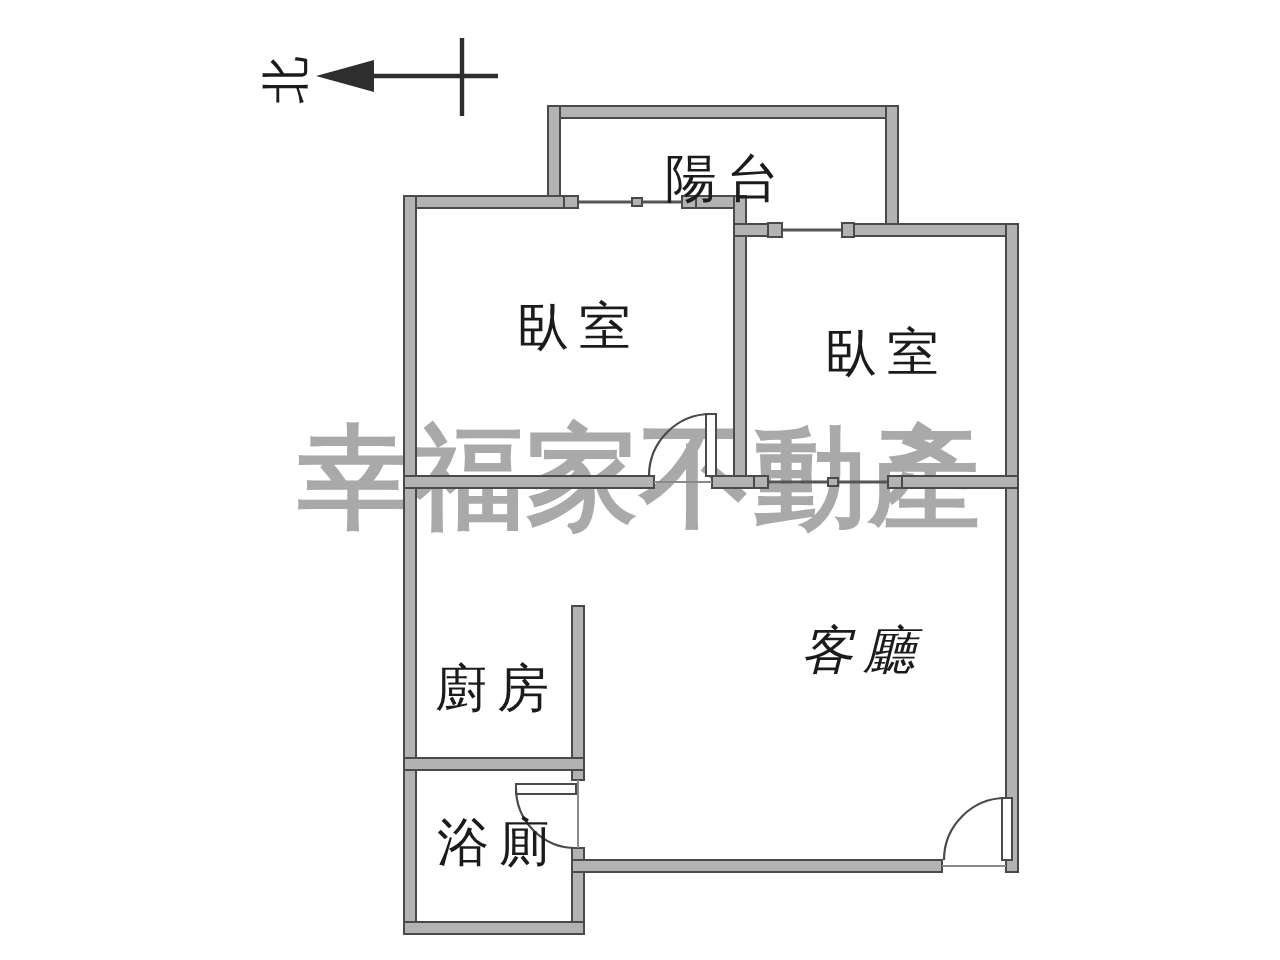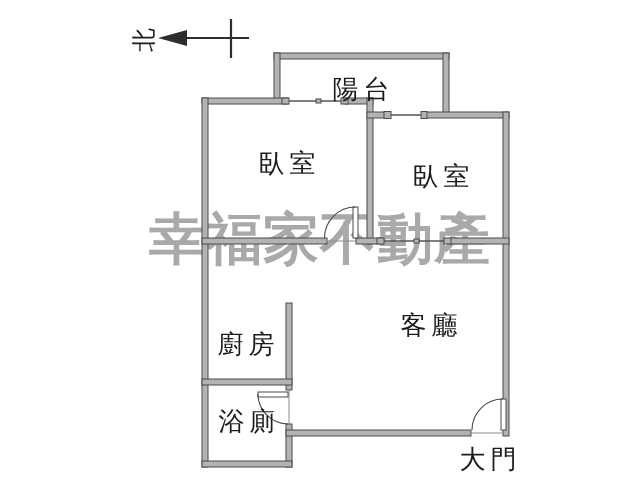--- a/index.html
+++ b/index.html
@@ -106,7 +106,7 @@
   <div class="room-label" style="left:361px; top:90px;">陽台</div>
   <div class="room-label" style="left:287px; top:164px;">臥室</div>
   <div class="room-label" style="left:441px; top:177px;">臥室</div>
-  <div class="room-label" style="left:429px; top:326px;">客廳</div>
+  <div class="room-label" style="left:429px; top:326px;font-style:italic;">客廳</div>
   <div class="room-label" style="left:246px; top:345px;">廚房</div>
   <div class="room-label" style="left:247px; top:422px;">浴廁</div>
   <div class="room-label" style="left:488px; top:460px;">大門</div>

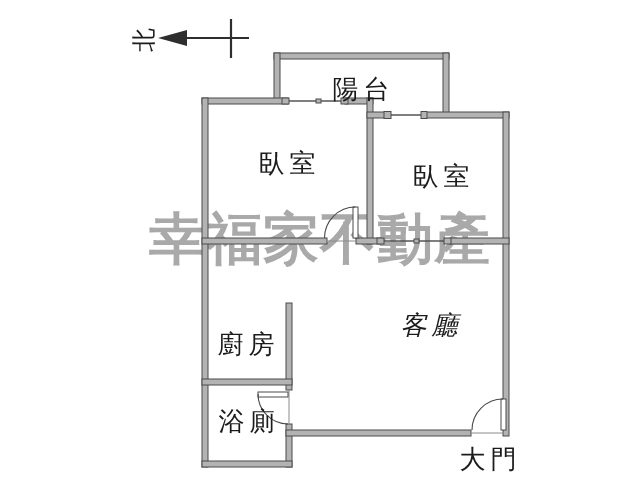--- a/index.html
+++ b/index.html
@@ -109,7 +109,6 @@
   <div class="room-label" style="left:429px; top:326px;font-style:italic;">客廳</div>
   <div class="room-label" style="left:246px; top:345px;">廚房</div>
   <div class="room-label" style="left:247px; top:422px;">浴廁</div>
-  <div class="room-label" style="left:488px; top:460px;">大門</div>
 
 </div>
 

